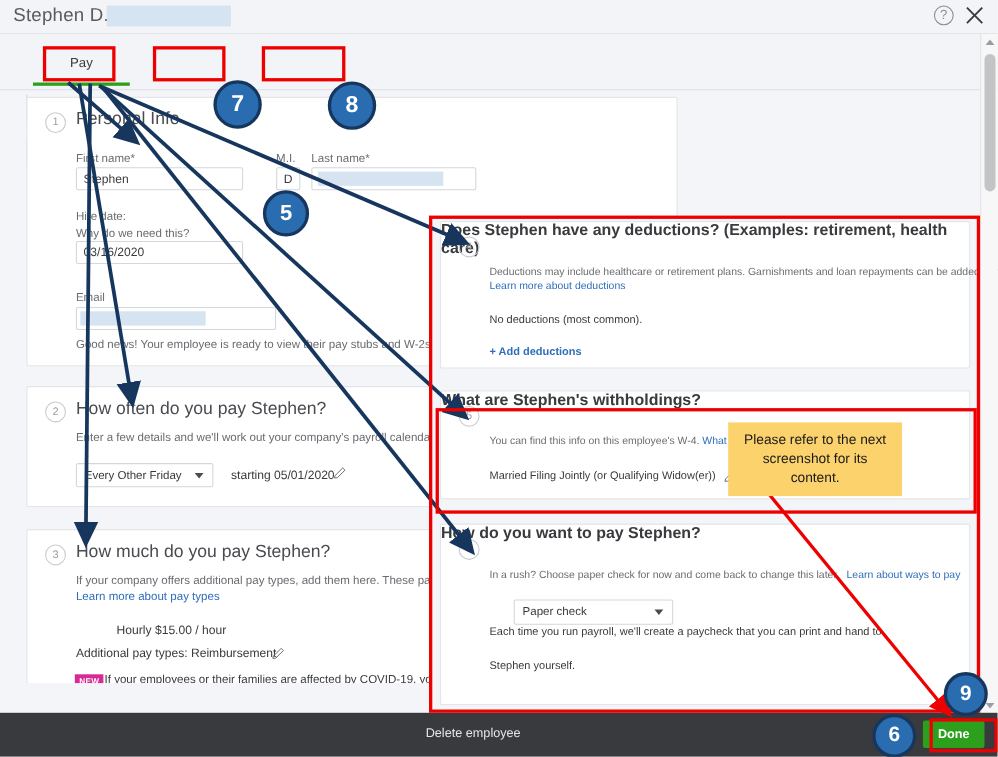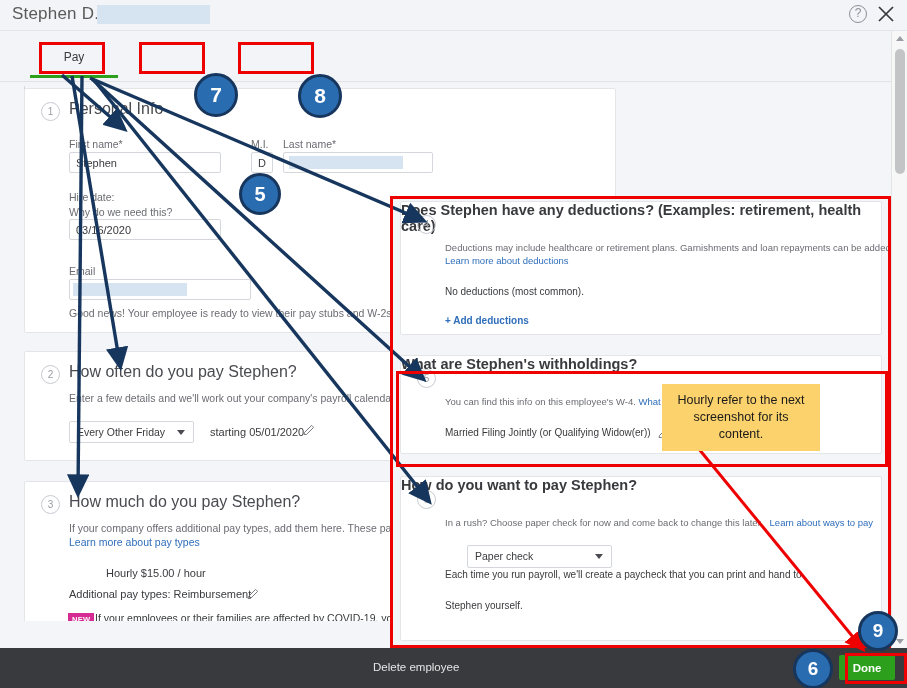--- a/index.html
+++ b/index.html
@@ -374,7 +374,7 @@
     <div class="redbox" style="left:845px; top:653px; width:62px;  height:31px;"></div>
 
     <div class="note" style="left:662px; top:384px; width:158px;">
-      <div>Hourly refer to the next</div>
+      <div>Please refer to the next</div>
       <div>screenshot for its content.</div>
     </div>
 

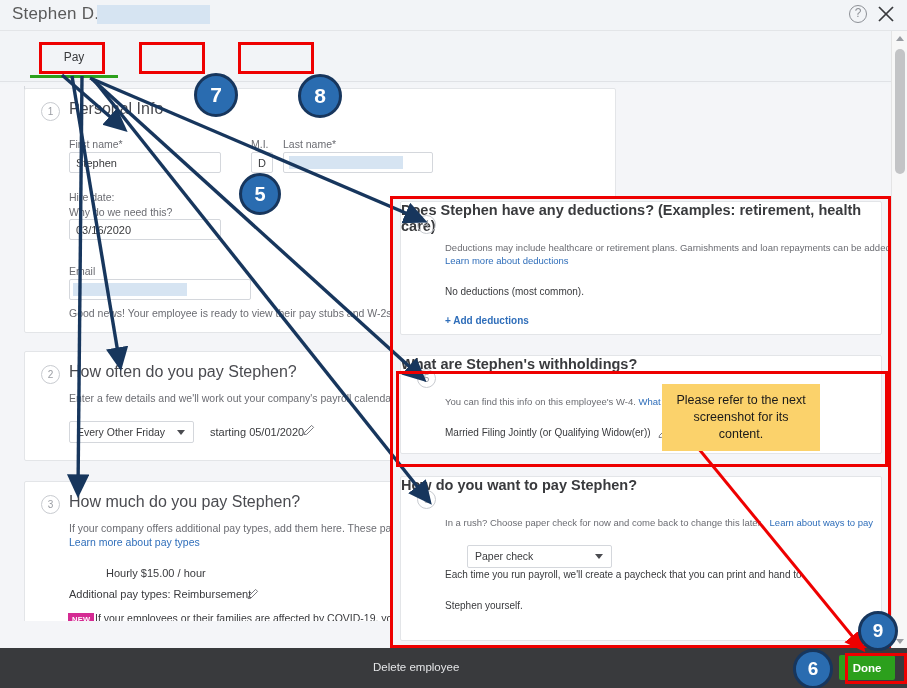--- a/index.html
+++ b/index.html
@@ -130,7 +130,7 @@
     background:#393a3d;
   }
   .delete-emp {
-    position:absolute; left:373px; top:13px;
+    position:absolute; left:387px; top:13px;
     font-size:11.5px; color:#e4e5e7; cursor:pointer;text-align:center;
   }
   .done-btn {

